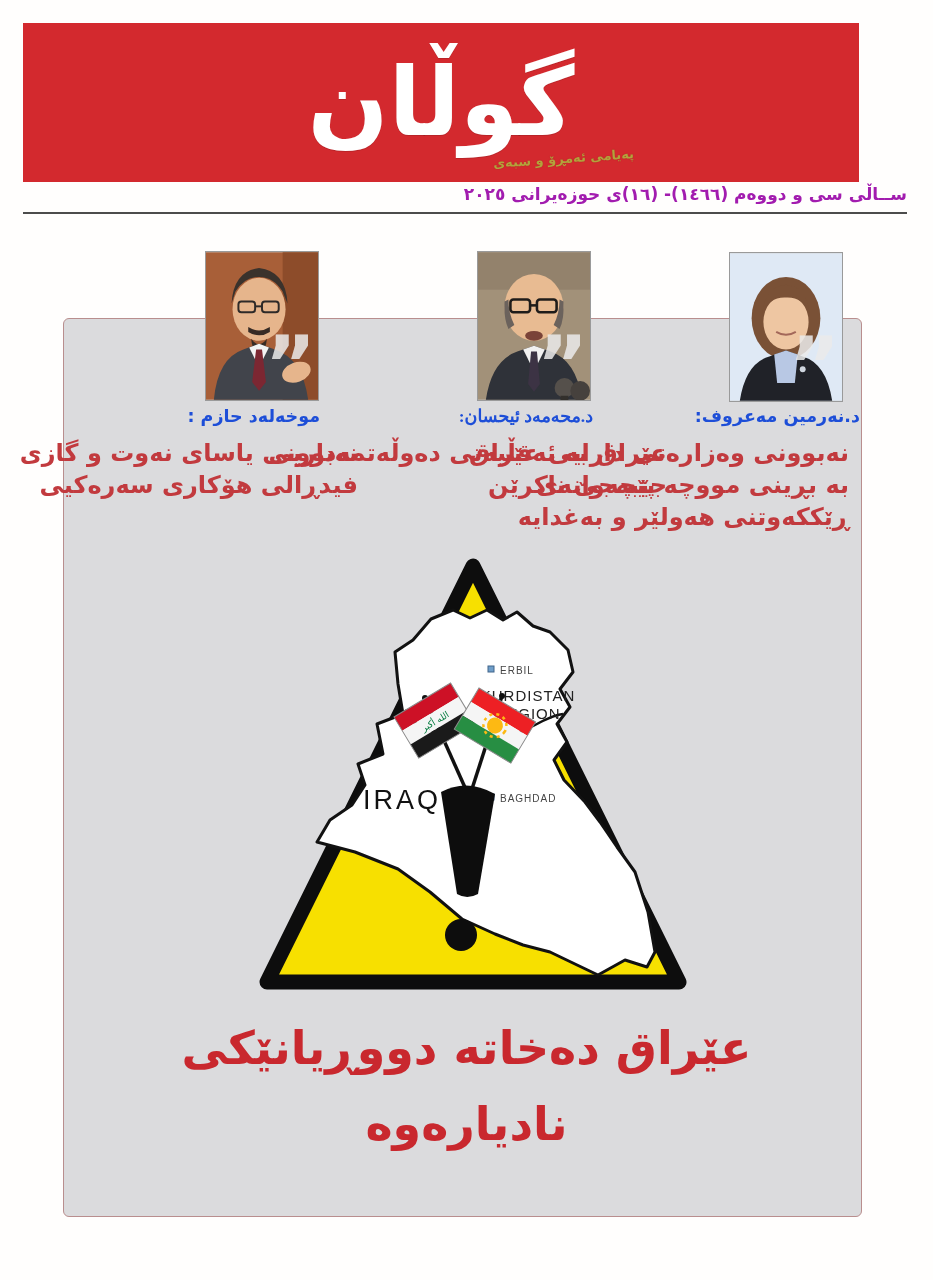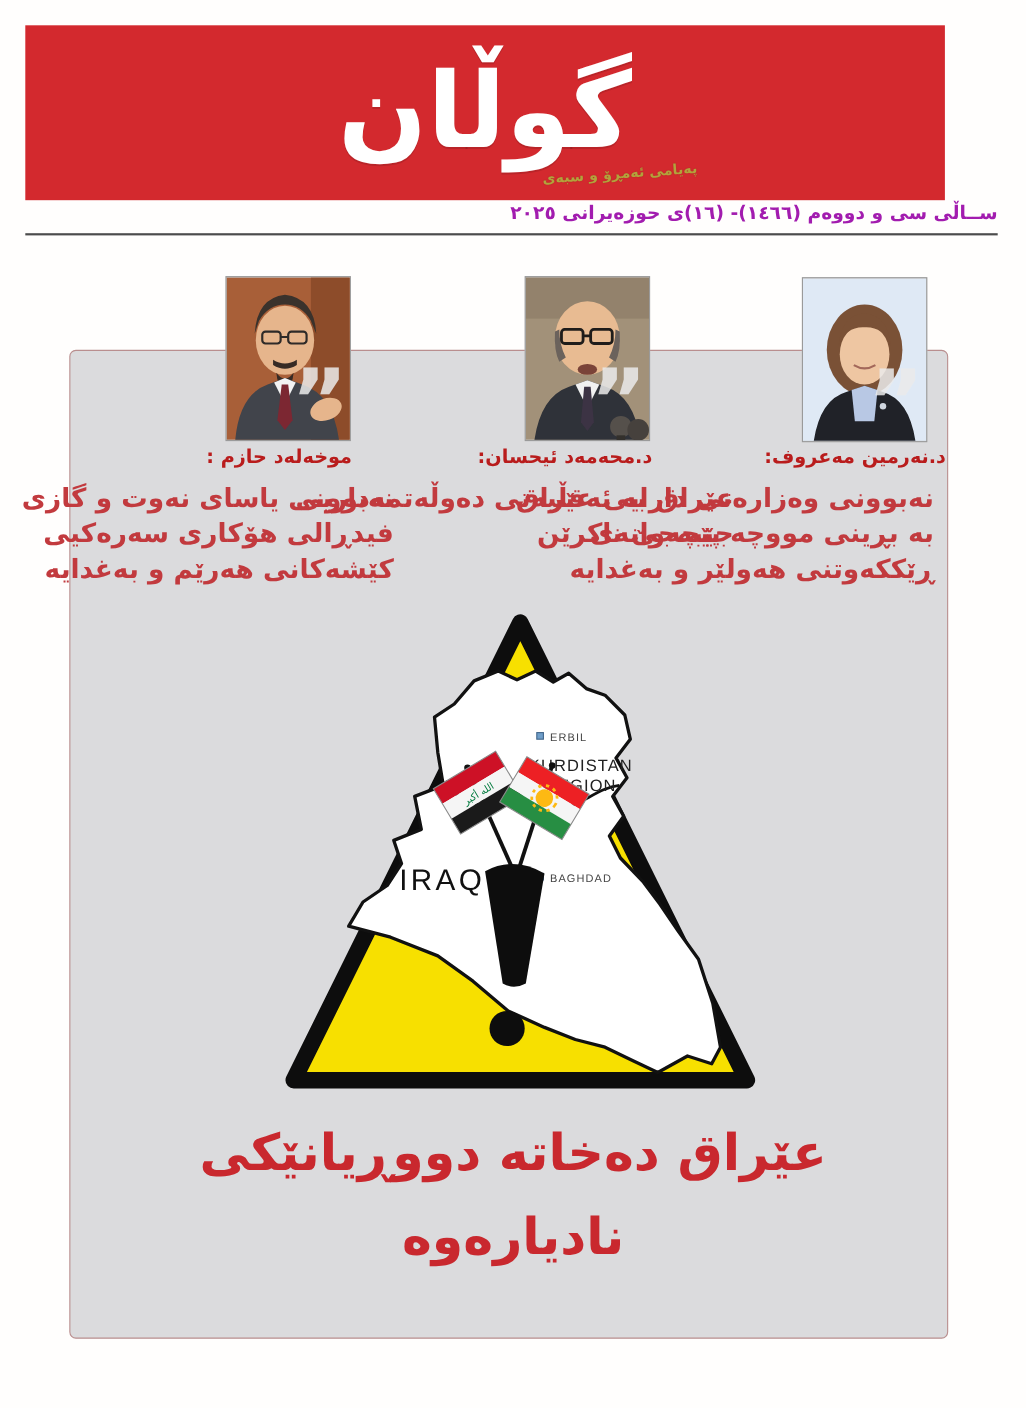--- a/index.html
+++ b/index.html
@@ -53,7 +53,7 @@
 
   .speaker-name {
     position:absolute; direction:rtl; font-weight:bold;
-    font-size:17.5px; color:#b91c1c; white-space:nowrap;
+    font-size:17.5px; color:#1d4ed8; white-space:nowrap;
   }
   #name-left  { right:613px; top:406px; }
   #name-mid   { right:340px; top:406px; }

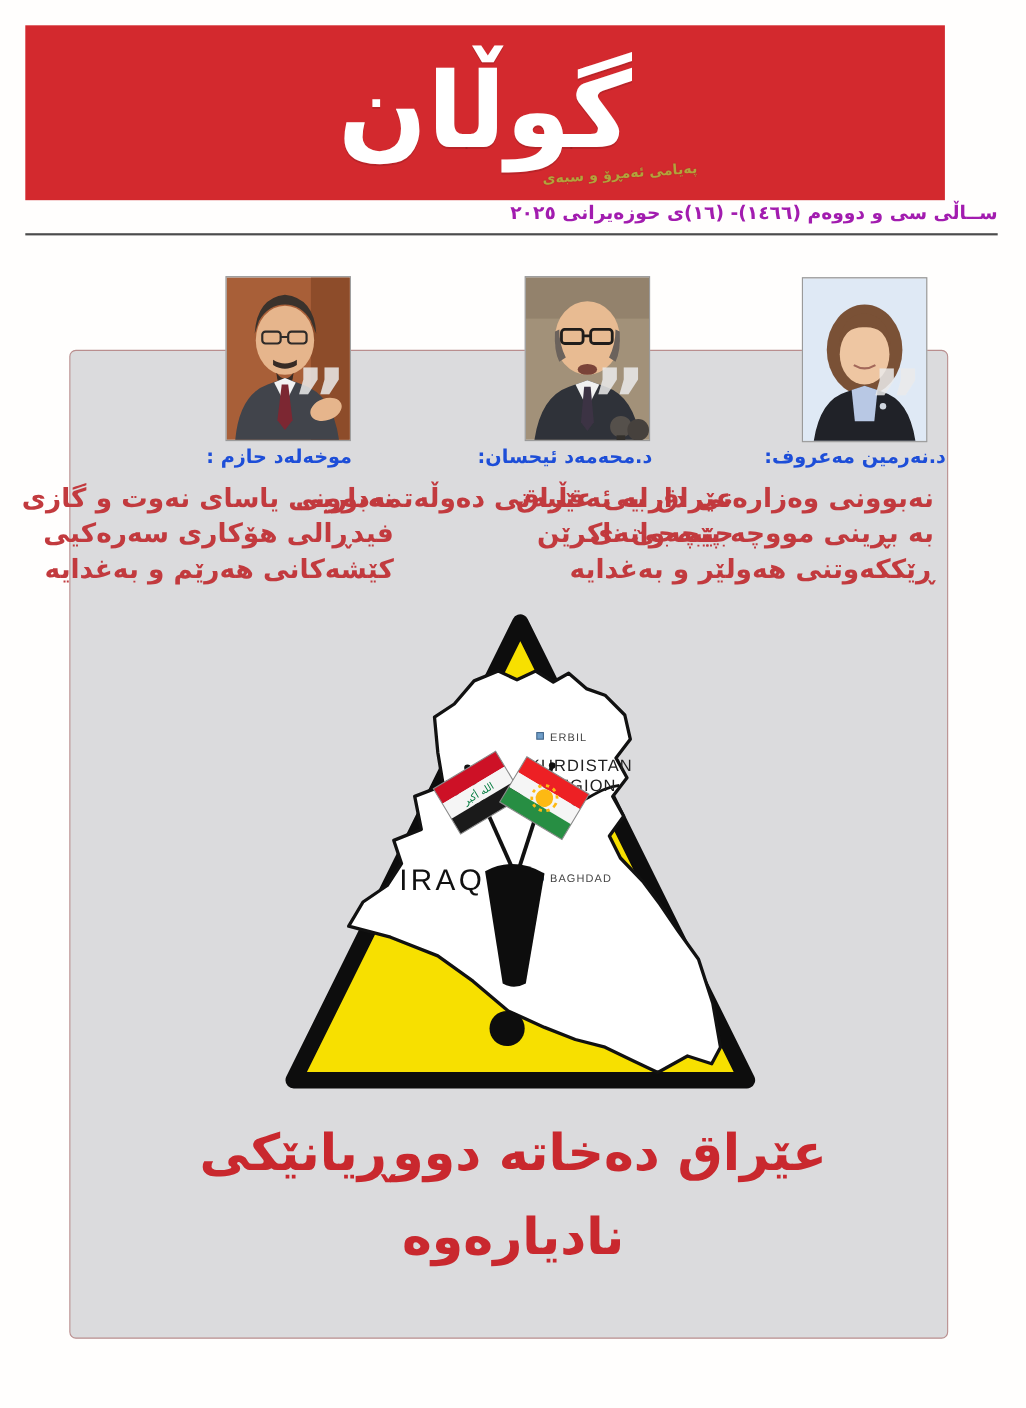--- a/index.html
+++ b/index.html
@@ -56,7 +56,7 @@
     font-size:17.5px; color:#1d4ed8; white-space:nowrap;
   }
   #name-left  { right:613px; top:406px; }
-  #name-mid   { right:340px; top:406px; }
+  #name-mid   { right:340px; top:406px;font-family:Liberation Serif, serif; }
   #name-right { right:73px;  top:406px;text-align:right; }
 
   .speaker-quote {

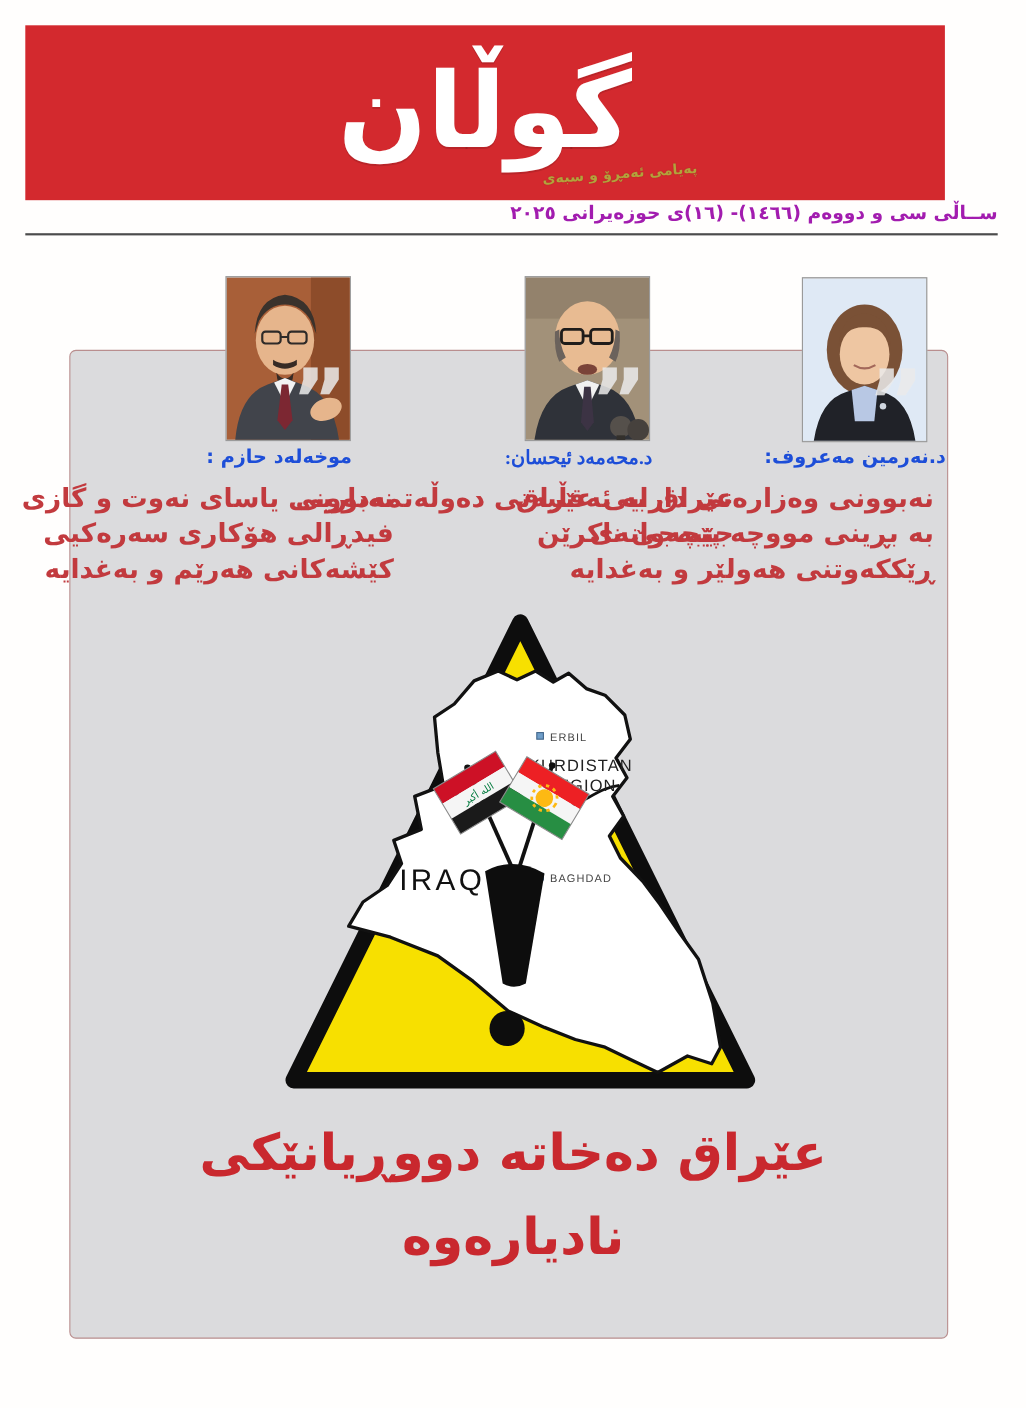--- a/index.html
+++ b/index.html
@@ -159,7 +159,6 @@
   <div class="speaker-quote" id="quote-left">
     <div>نەبوونی یاسای نەوت و گازی</div>
     <div>فیدڕالی هۆکاری سەرەکیی</div>
-    <div>کێشەکانی هەرێم و بەغدایە</div>
   </div>
   <div class="speaker-quote" id="quote-mid">
     <div>عێراق بە ئەقڵیەتی دەوڵەتمەداریی</div>

